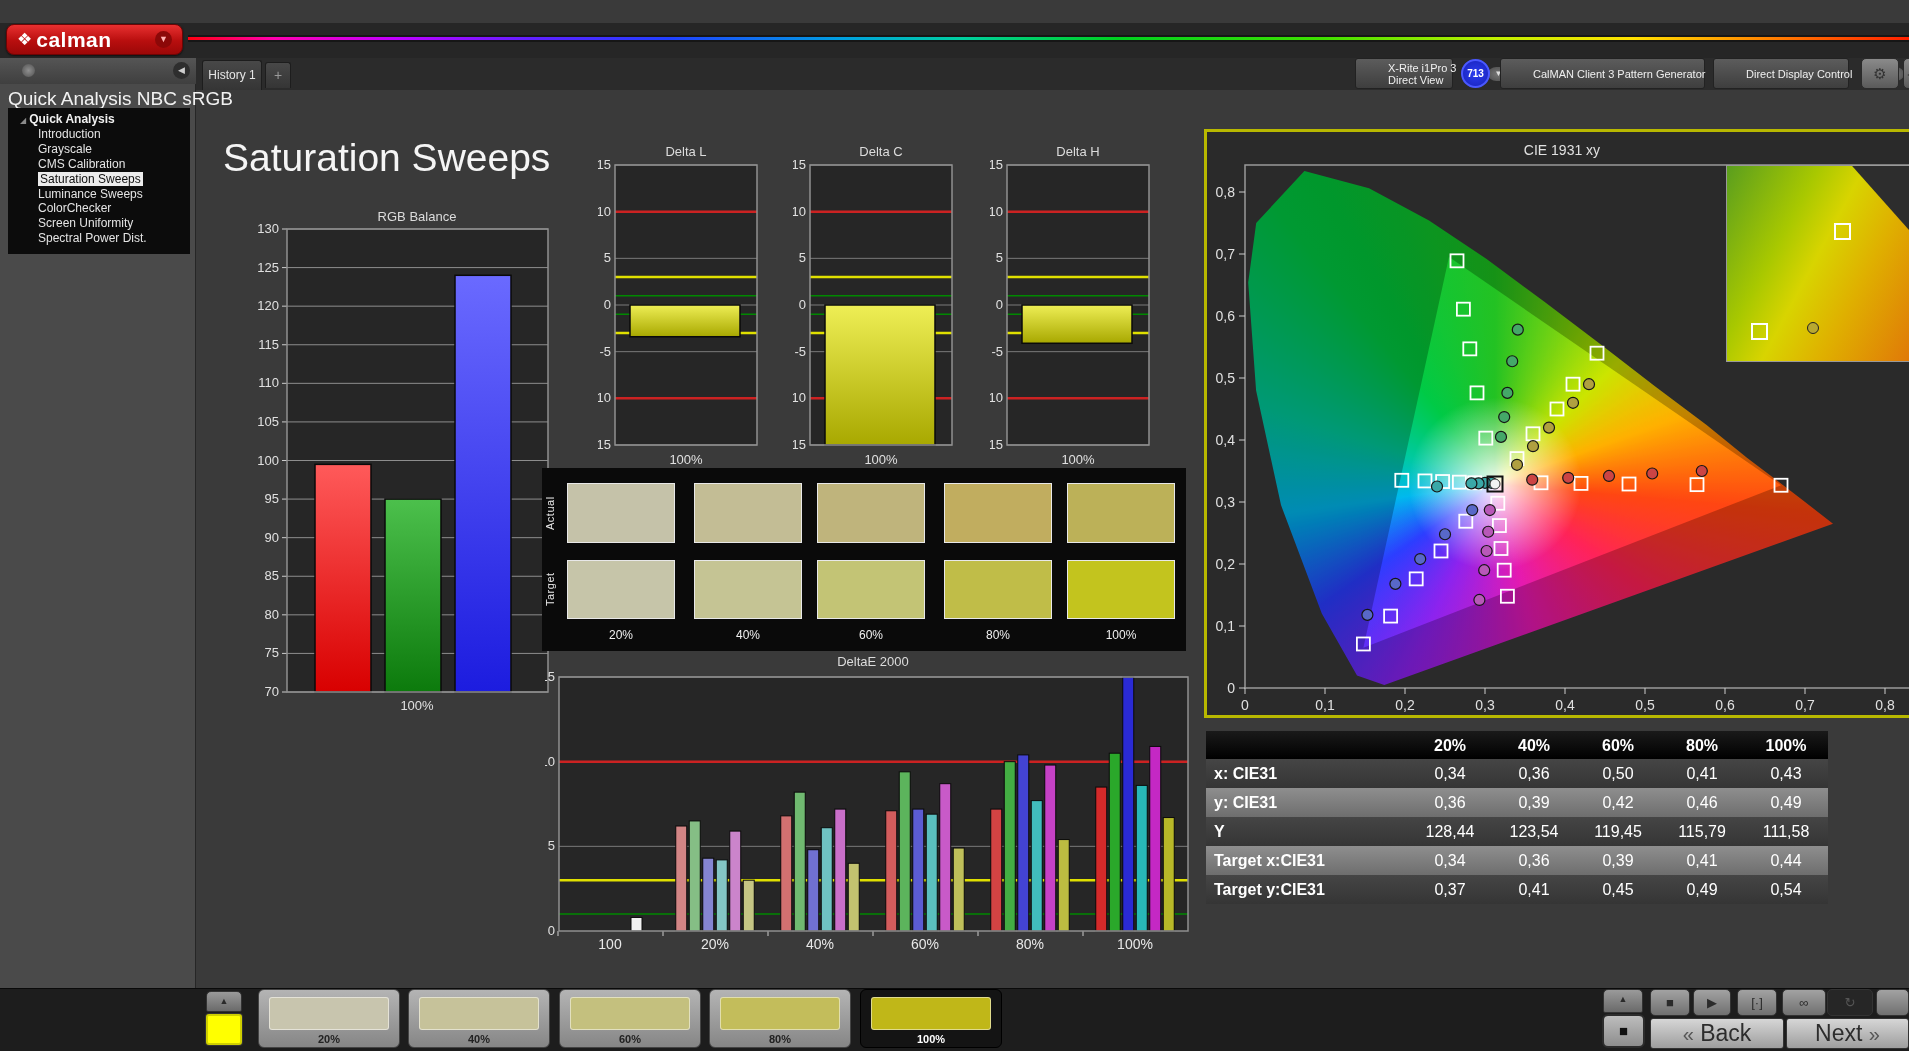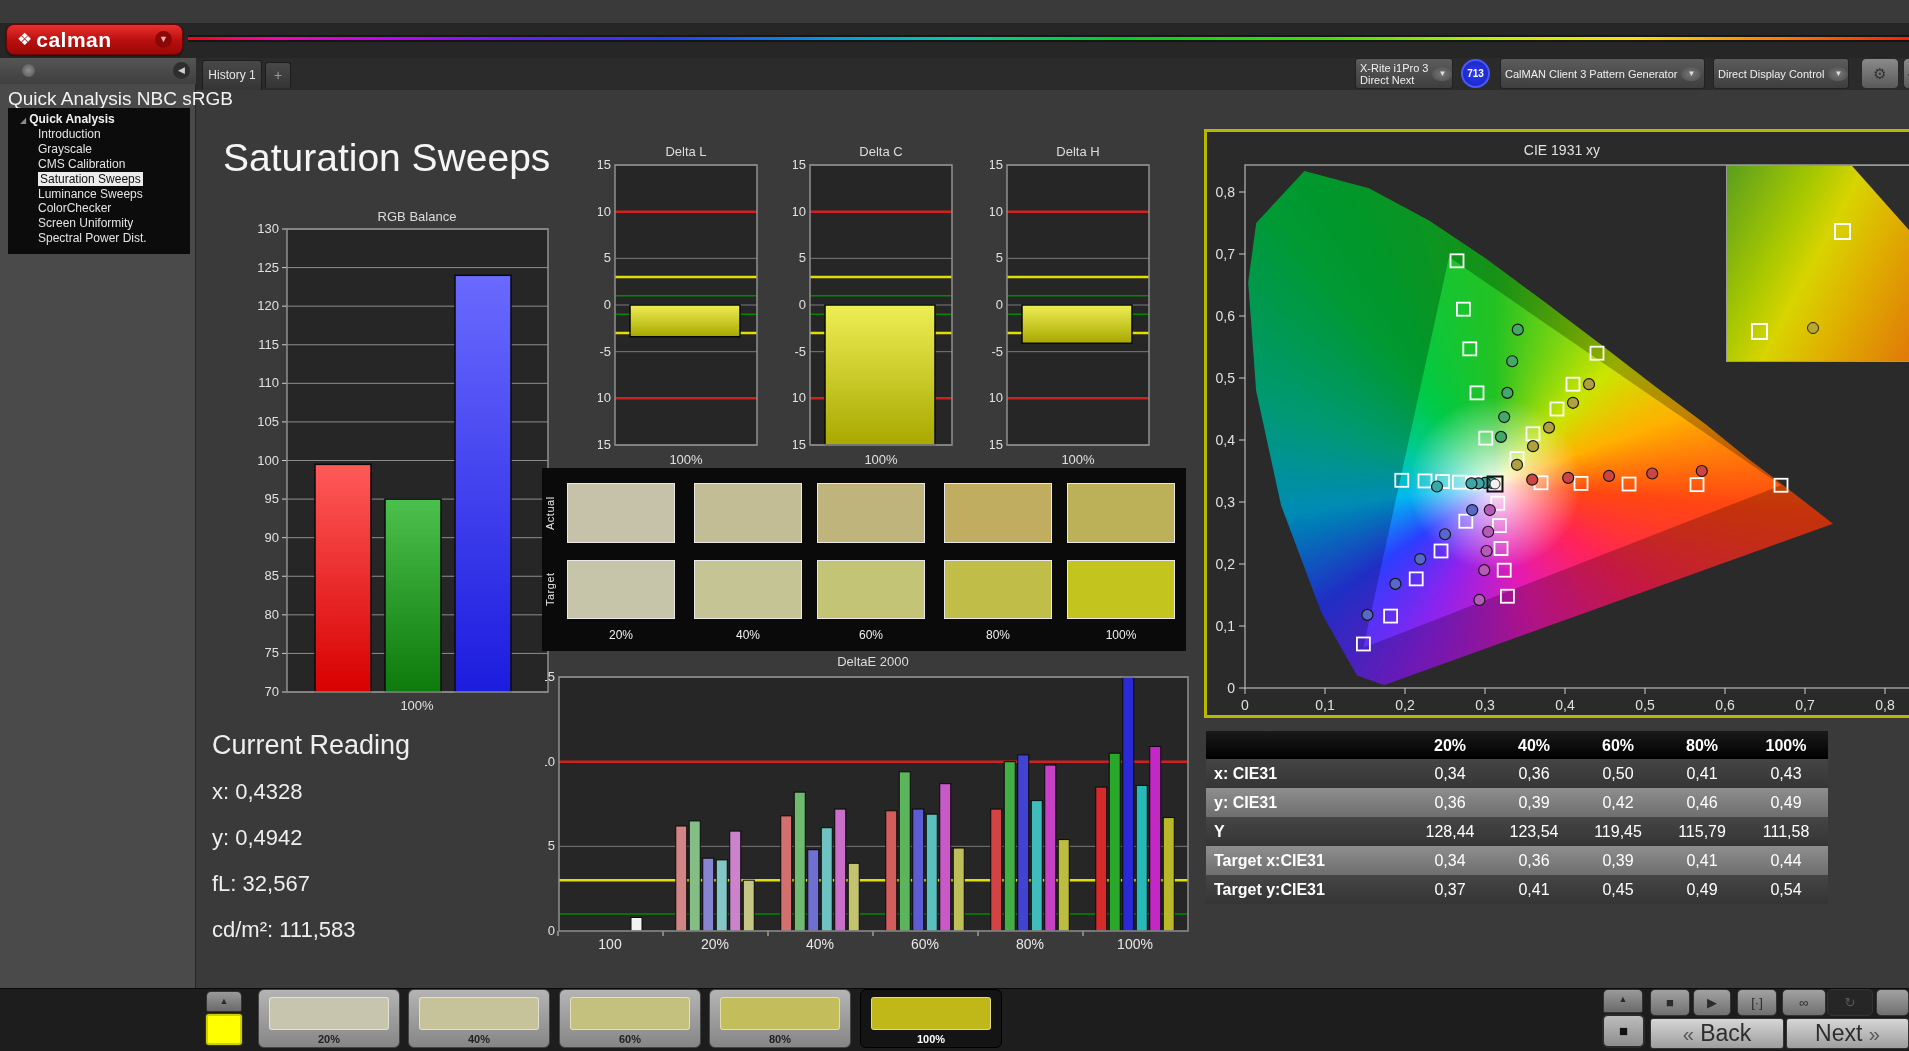--- a/index.html
+++ b/index.html
@@ -34,7 +34,7 @@
   .tab.add { color:#9a9a9a; font-size:14px; }
 
   .devbox { position:absolute; top:0; height:31px; background:linear-gradient(#5c5c5c,#3e3e3e); border:1px solid #222; border-radius:3px;
-    color:#f0f0f0; font-size:11px; display:flex; align-items:center; }
+    color:#f0f0f0; font-size:11px; display:flex; align-items:center;gap:28px; }
   .devstripe { width:5px; align-self:stretch; border-radius:3px 0 0 3px; }
   .devtext { padding:0 4px; line-height:12px; white-space:nowrap; }
   .devchev { margin-left:auto; margin-right:4px; width:20px; height:14px; border-radius:50%/60%; background:radial-gradient(#777,#4a4a4a); color:#ddd; font-size:8px; text-align:center; line-height:14px; flex:none; }

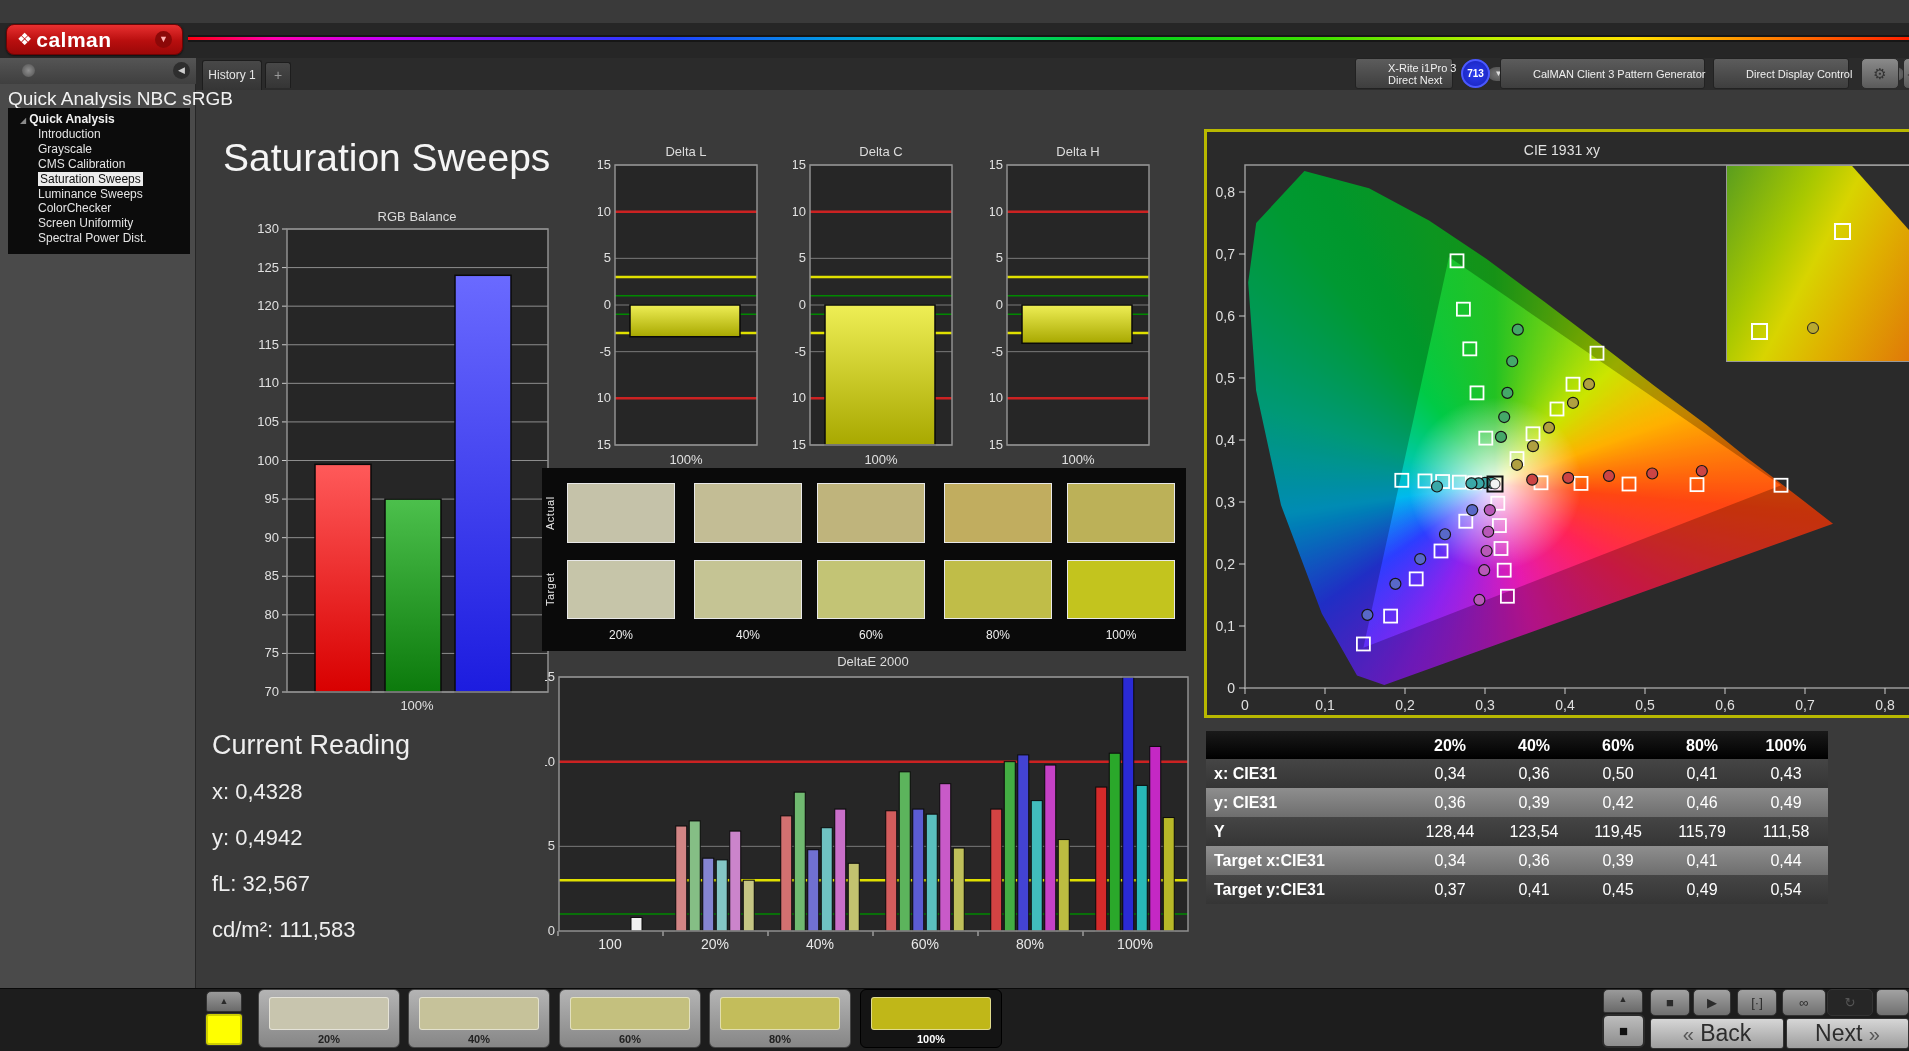--- a/index.html
+++ b/index.html
@@ -130,7 +130,7 @@
 
     <div class="devbox" style="left:1355px;width:98px;">
       <span class="devstripe" id="stripe0" style="background: rgb(53, 212, 53);"></span>
-      <span class="devtext"><span>X-Rite i1Pro 3</span><br><span>Direct Next</span></span>
+      <span class="devtext"><span>X-Rite i1Pro 3</span><br><span>Direct View</span></span>
       <span class="devchev">▼</span>
     </div>
     <div class="badge" style="left:1461px;">713</div>

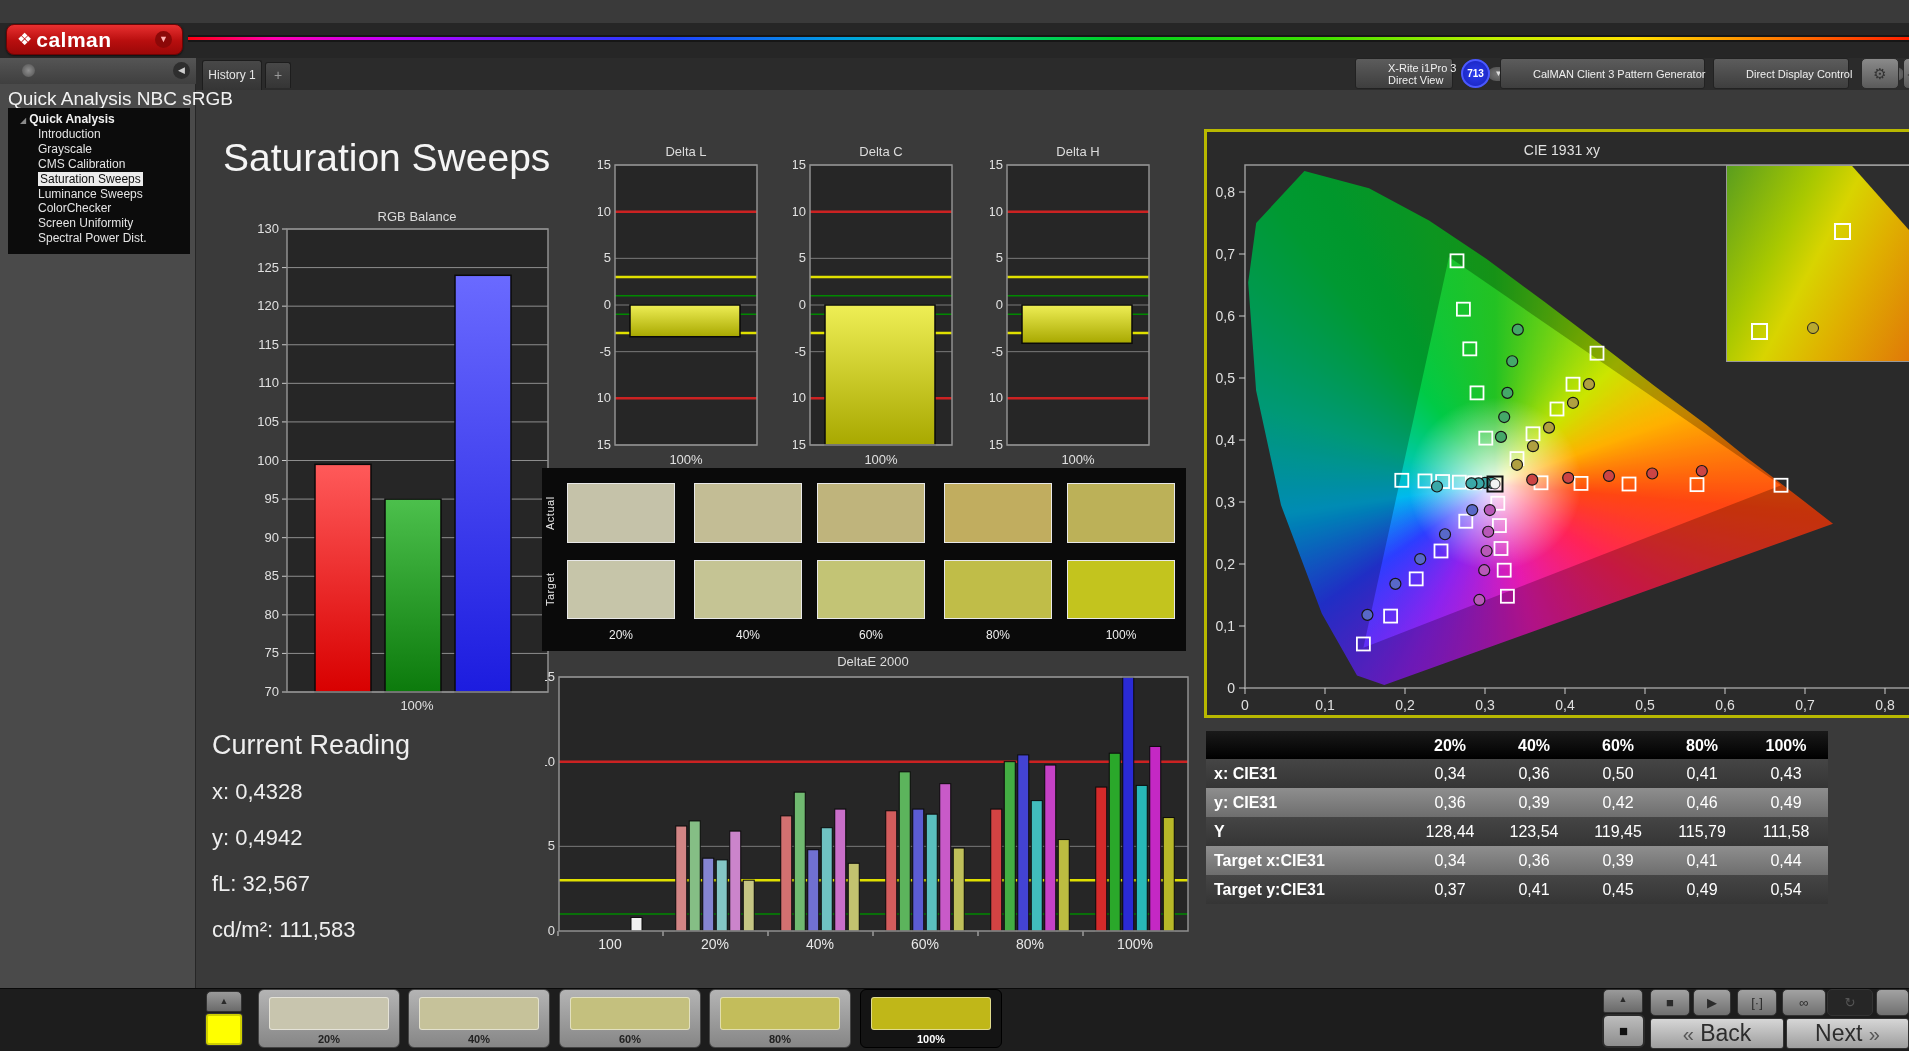--- a/index.html
+++ b/index.html
@@ -424,13 +424,6 @@
       </svg>
     </div>
 
-  <div class="current-reading">
-    <div class="cr-title">Current Reading</div>
-    <div class="cr-line">x: 0,4328</div>
-    <div class="cr-line">y: 0,4942</div>
-    <div class="cr-line">fL: 32,567</div>
-    <div class="cr-line">cd/m²: 111,583</div>
-  </div>
 
   <div class="cie-panel" id="cie-panel">
     <div class="cie-layer" id="cie-horseshoe" style="background: conic-gradient(at 288px 352px, rgb(32, 176, 32) 0deg, rgb(184, 208, 0) 45deg, rgb(232, 160, 0) 70deg, rgb(232, 64, 16) 95deg, rgb(232, 32, 80) 125deg, rgb(208, 24, 160) 165deg, rgb(128, 32, 216) 205deg, rgb(40, 56, 232) 235deg, rgb(0, 168, 216) 262deg, rgb(0, 184, 144) 288deg, rgb(0, 184, 64) 322deg, rgb(32, 176, 32) 360deg); filter: brightness(0.82) saturate(1.05); clip-path: path(&quot;M 177.3 552.9 L 150 543.6 L 114.8 481.6 L 74 373.1 L 49.1 258.4 L 41.2 150.5 L 49.2 91 L 97.4 38.9 L 162 56.3 L 222 88.5 L 279.6 127 L 336.4 169.1 L 393.2 211.9 L 447.6 254.1 L 499.6 293.1 L 539.6 325.4 L 591.6 365 L 626 391.7 Z&quot;);"></div>

